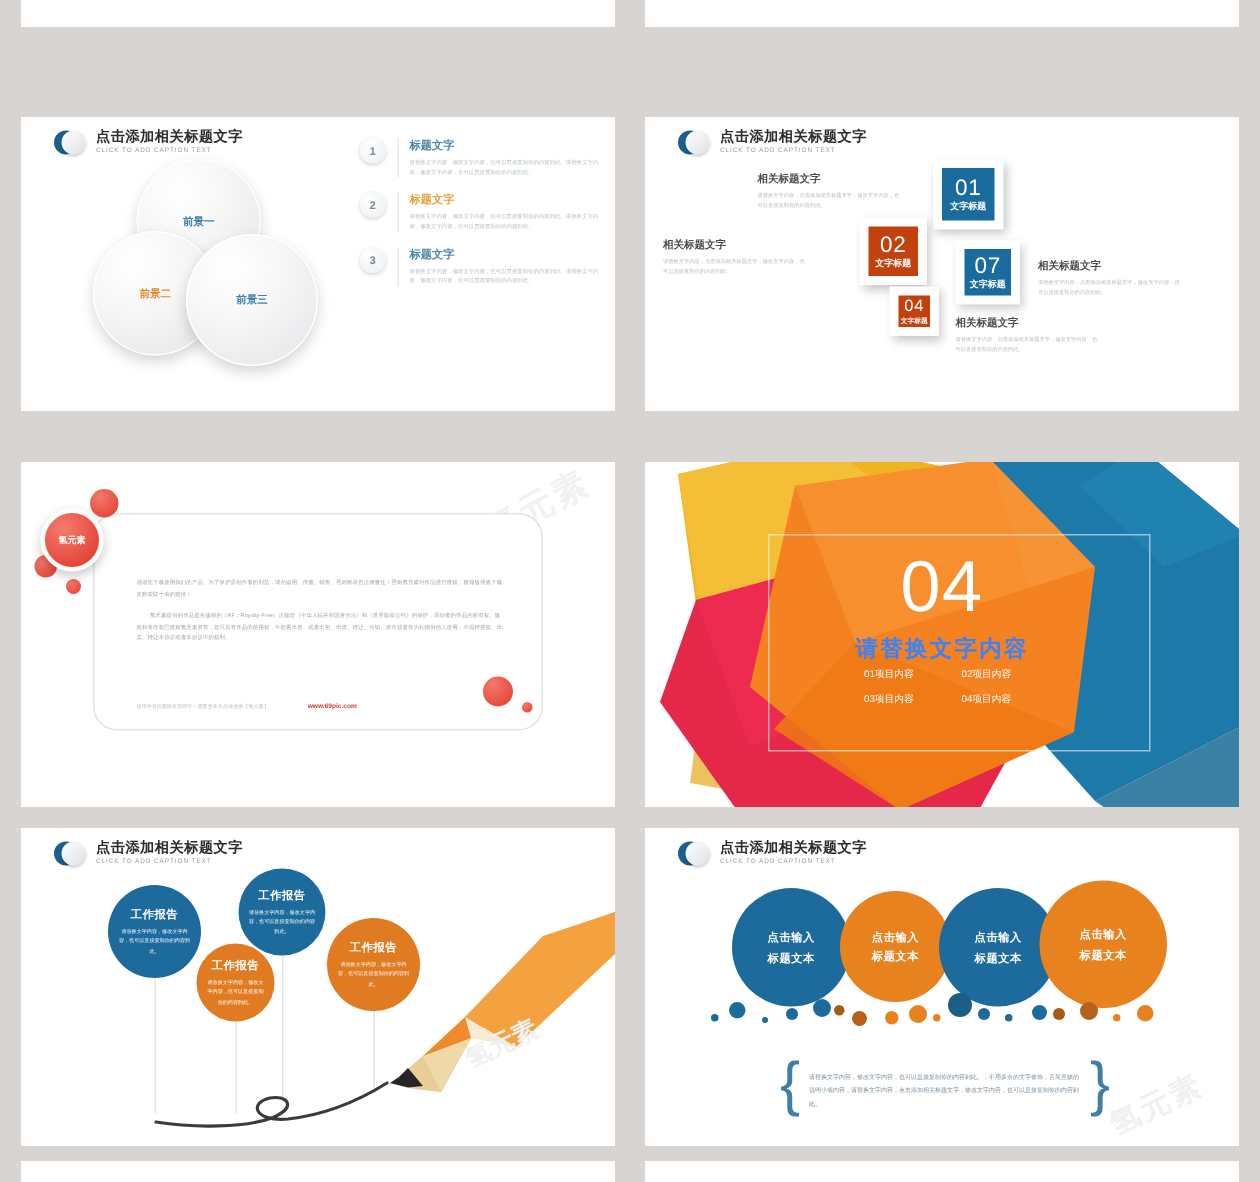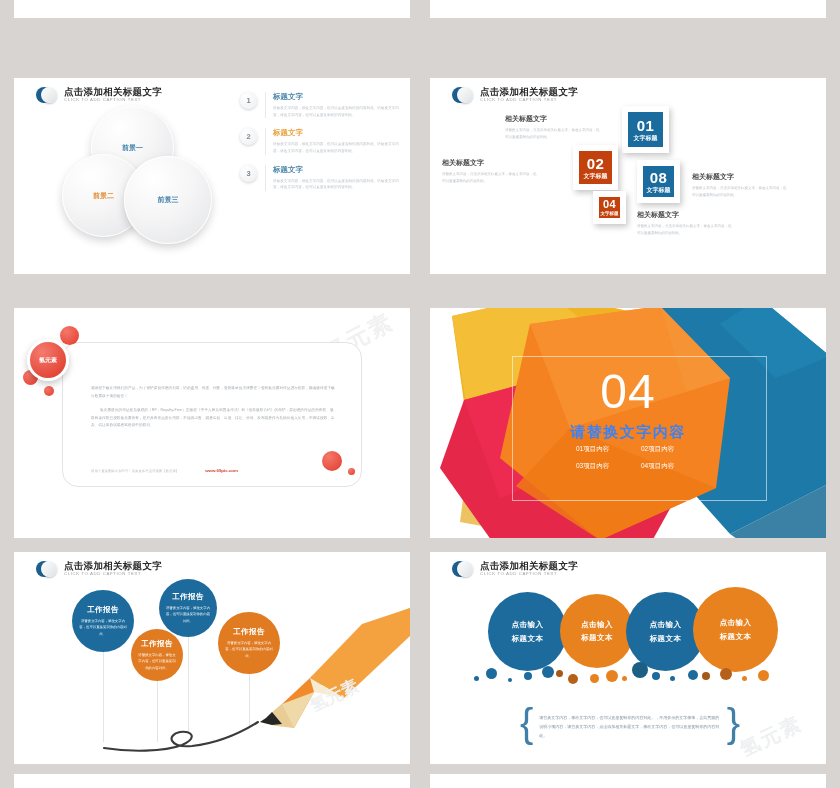--- a/index.html
+++ b/index.html
@@ -60,7 +60,7 @@
       box-shadow:2px 3px 6px rgba(0,0,0,.22);}
   .sqtile{width:100%;height:100%;display:flex;flex-direction:column;
       align-items:center;justify-content:center;color:#fff;line-height:1;}
-  .sqtile .n{font-size:15px;font-weight:bold;letter-spacing:.5px;}
+  .sqtile .n{font-size:15px;font-weight:normal;letter-spacing:.5px;}
   .sqtile .l{font-size:6px;font-weight:bold;margin-top:2px;}
   .bluetile{background:#1b6c9e;} .orangetile{background:#c2410c;}
   .sq1{left:192px;top:28px;width:47px;height:47px;}

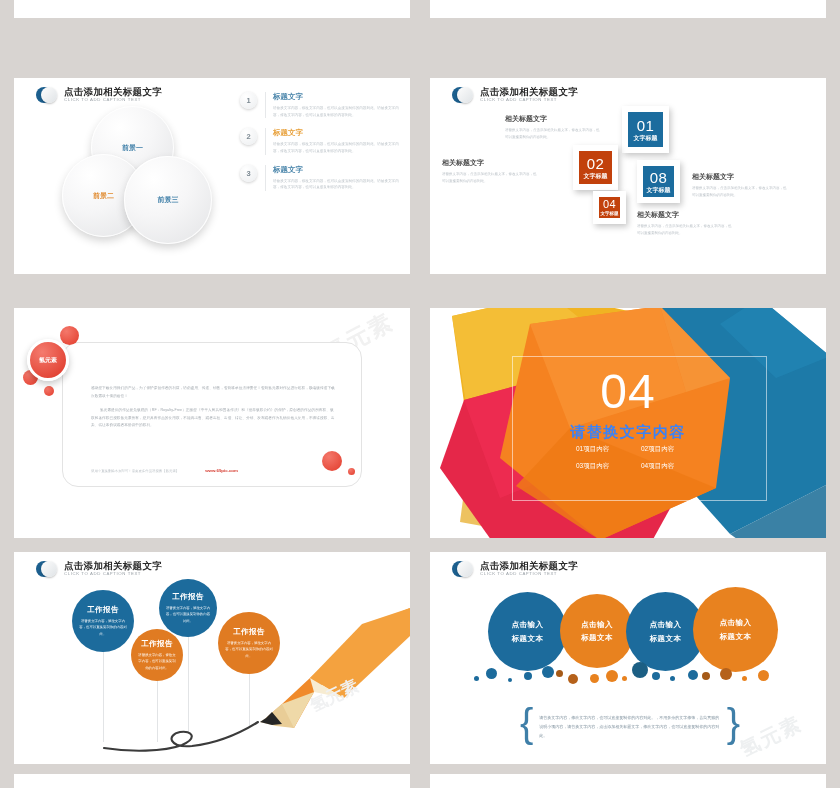--- a/index.html
+++ b/index.html
@@ -238,7 +238,7 @@
     </div>
     <div class="sqcard sq3">
       <div class="sqtile bluetile">
-        <span class="n">08</span>
+        <span class="n">07</span>
         <span class="l">文字标题</span>
       </div>
     </div>

